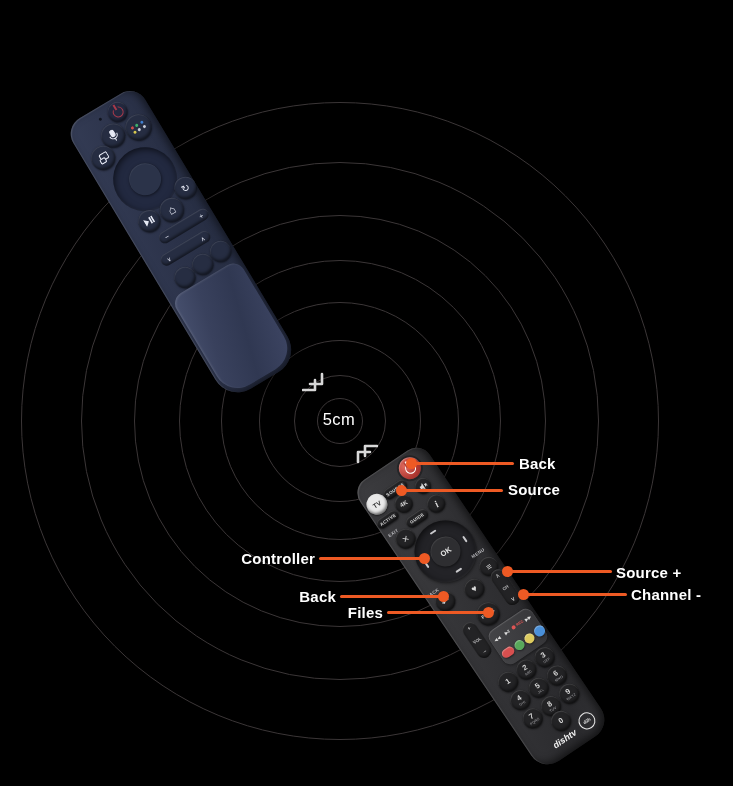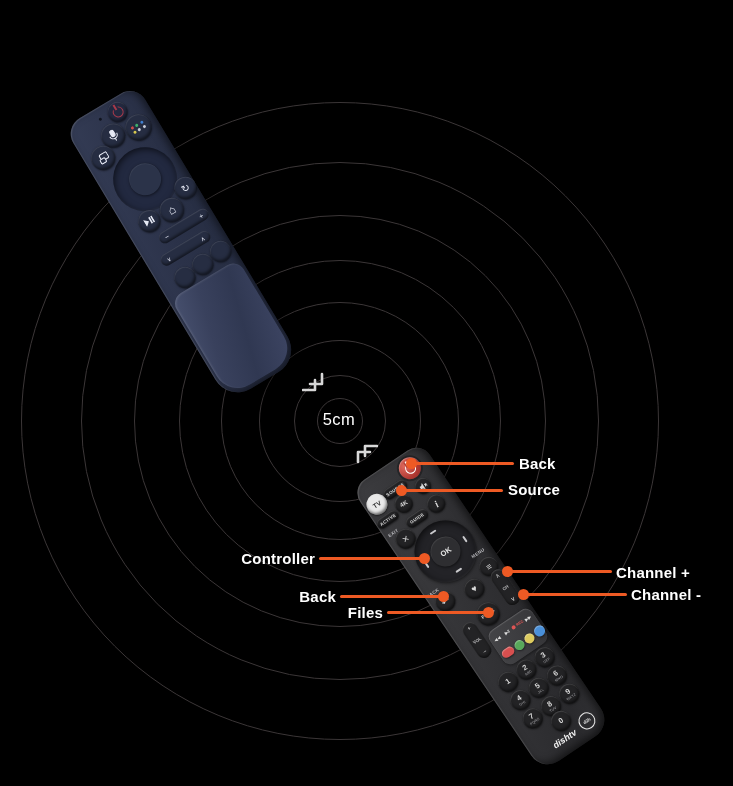--- a/index.html
+++ b/index.html
@@ -323,7 +323,7 @@
 
   <div class="callout-line" style="left:508px;top:570px;width:104px;"></div>
   <div class="callout-dot" style="left:502px;top:566px;"></div>
-  <div class="callout-label" style="left:616px;top:564px;">Channel +</div>
+  <div class="callout-label" style="left:616px;top:564px;">Source +</div>
 
   <div class="callout-line" style="left:524px;top:593px;width:103px;"></div>
   <div class="callout-dot" style="left:518px;top:589px;"></div>

